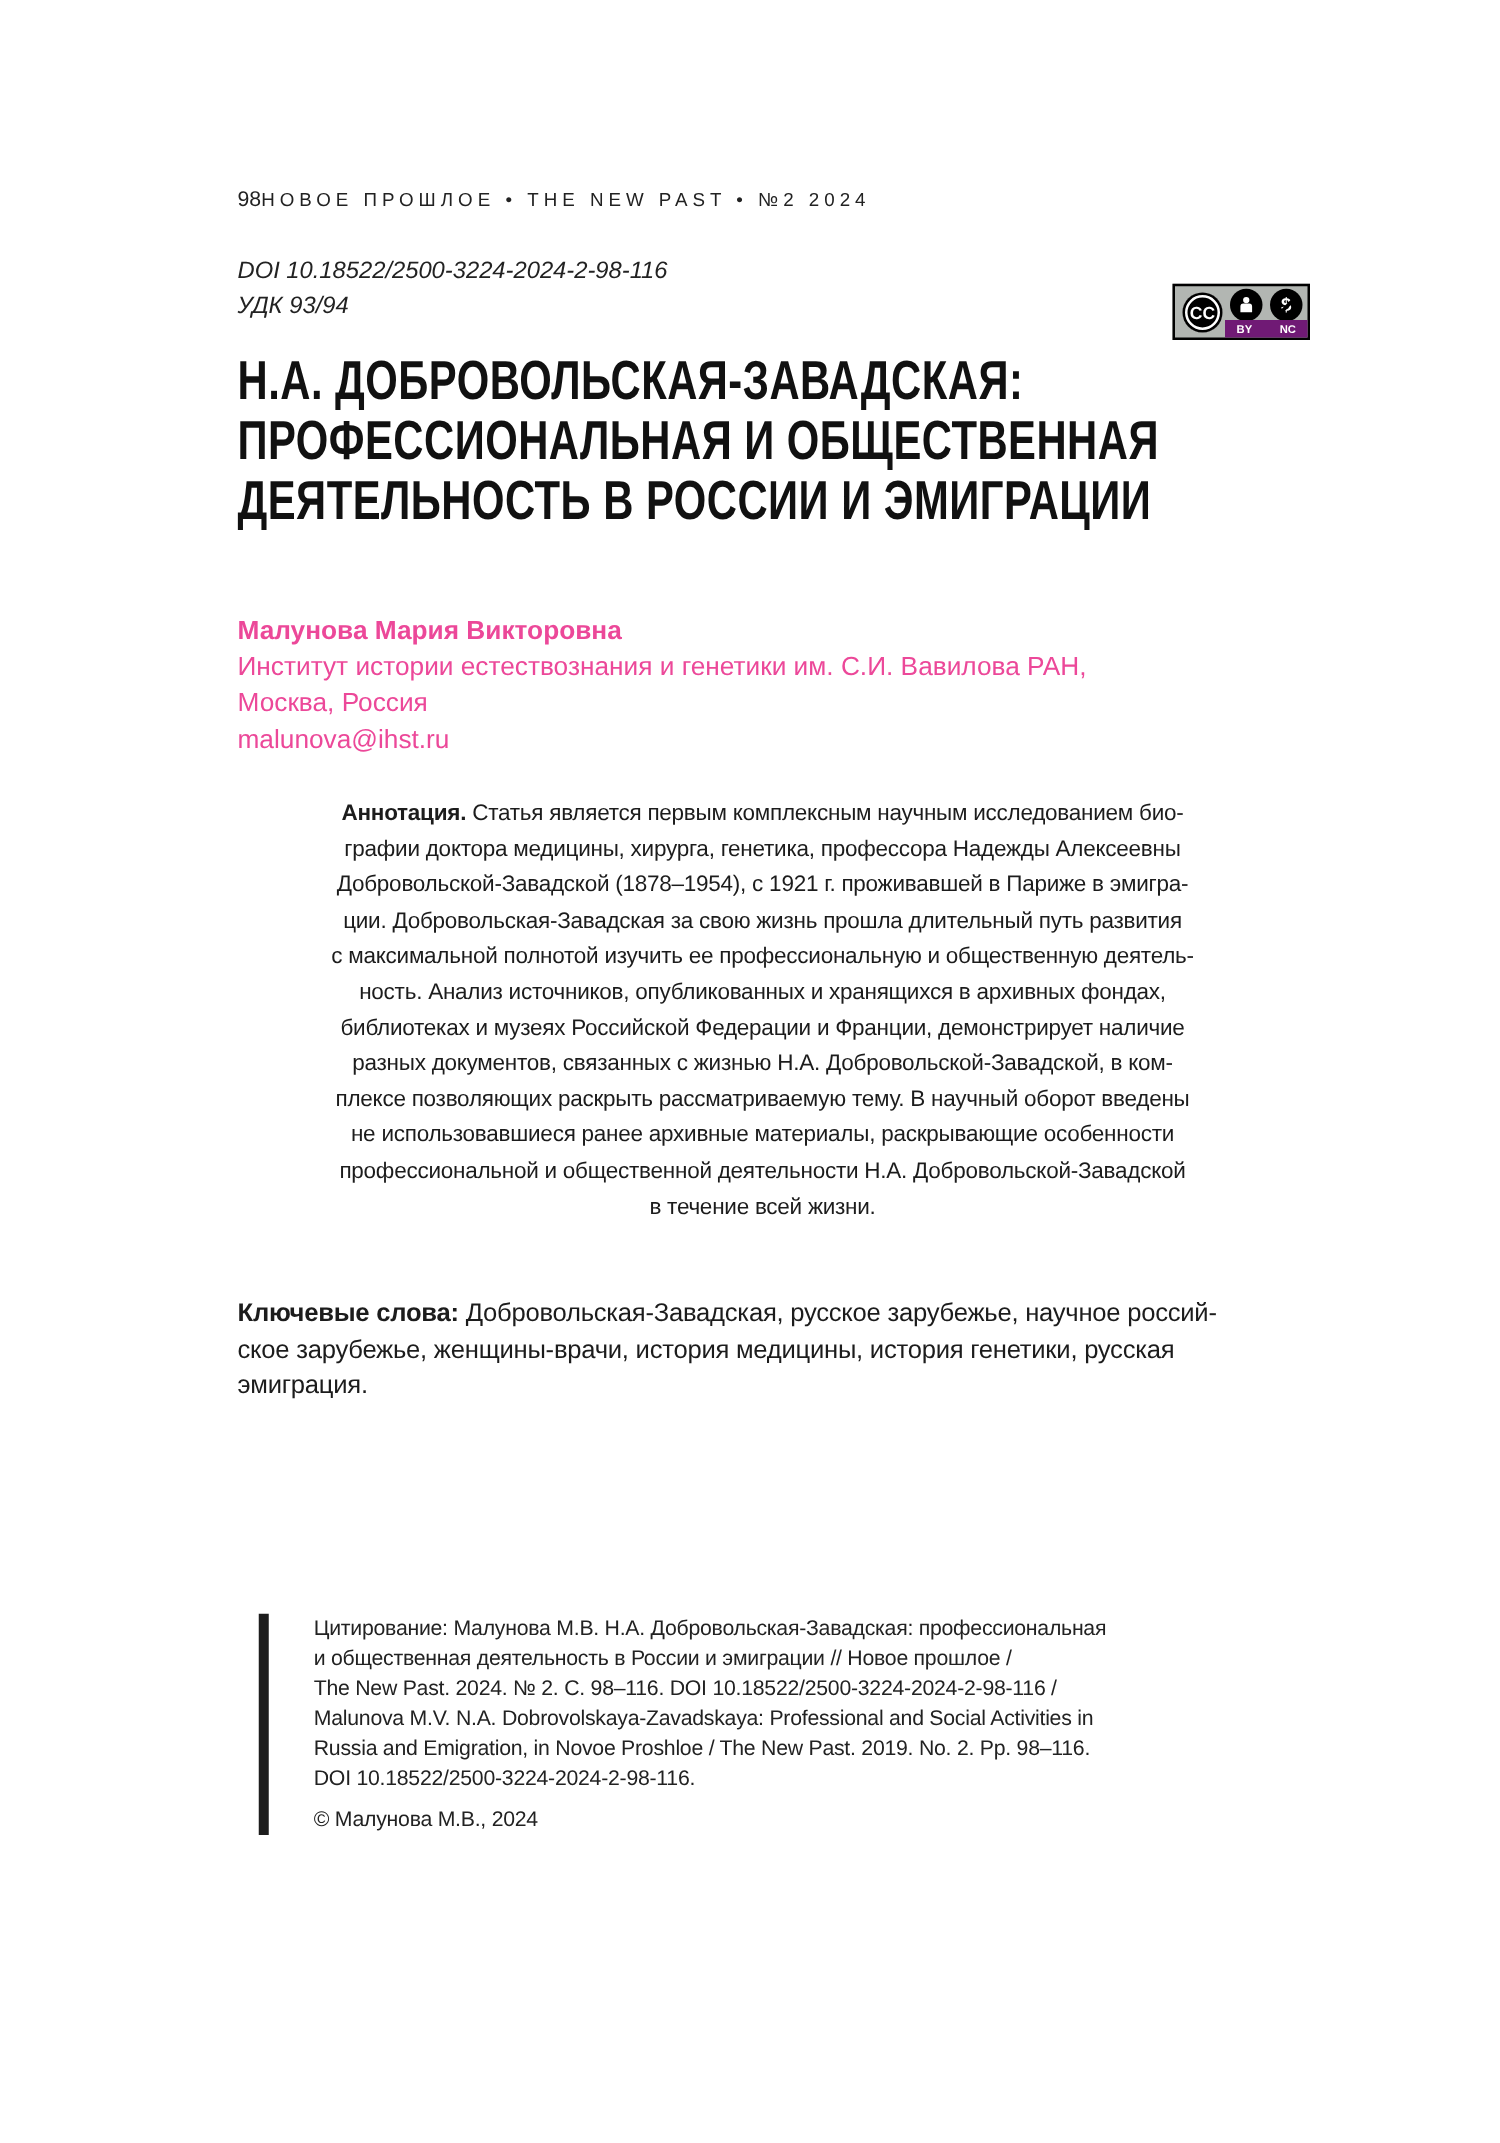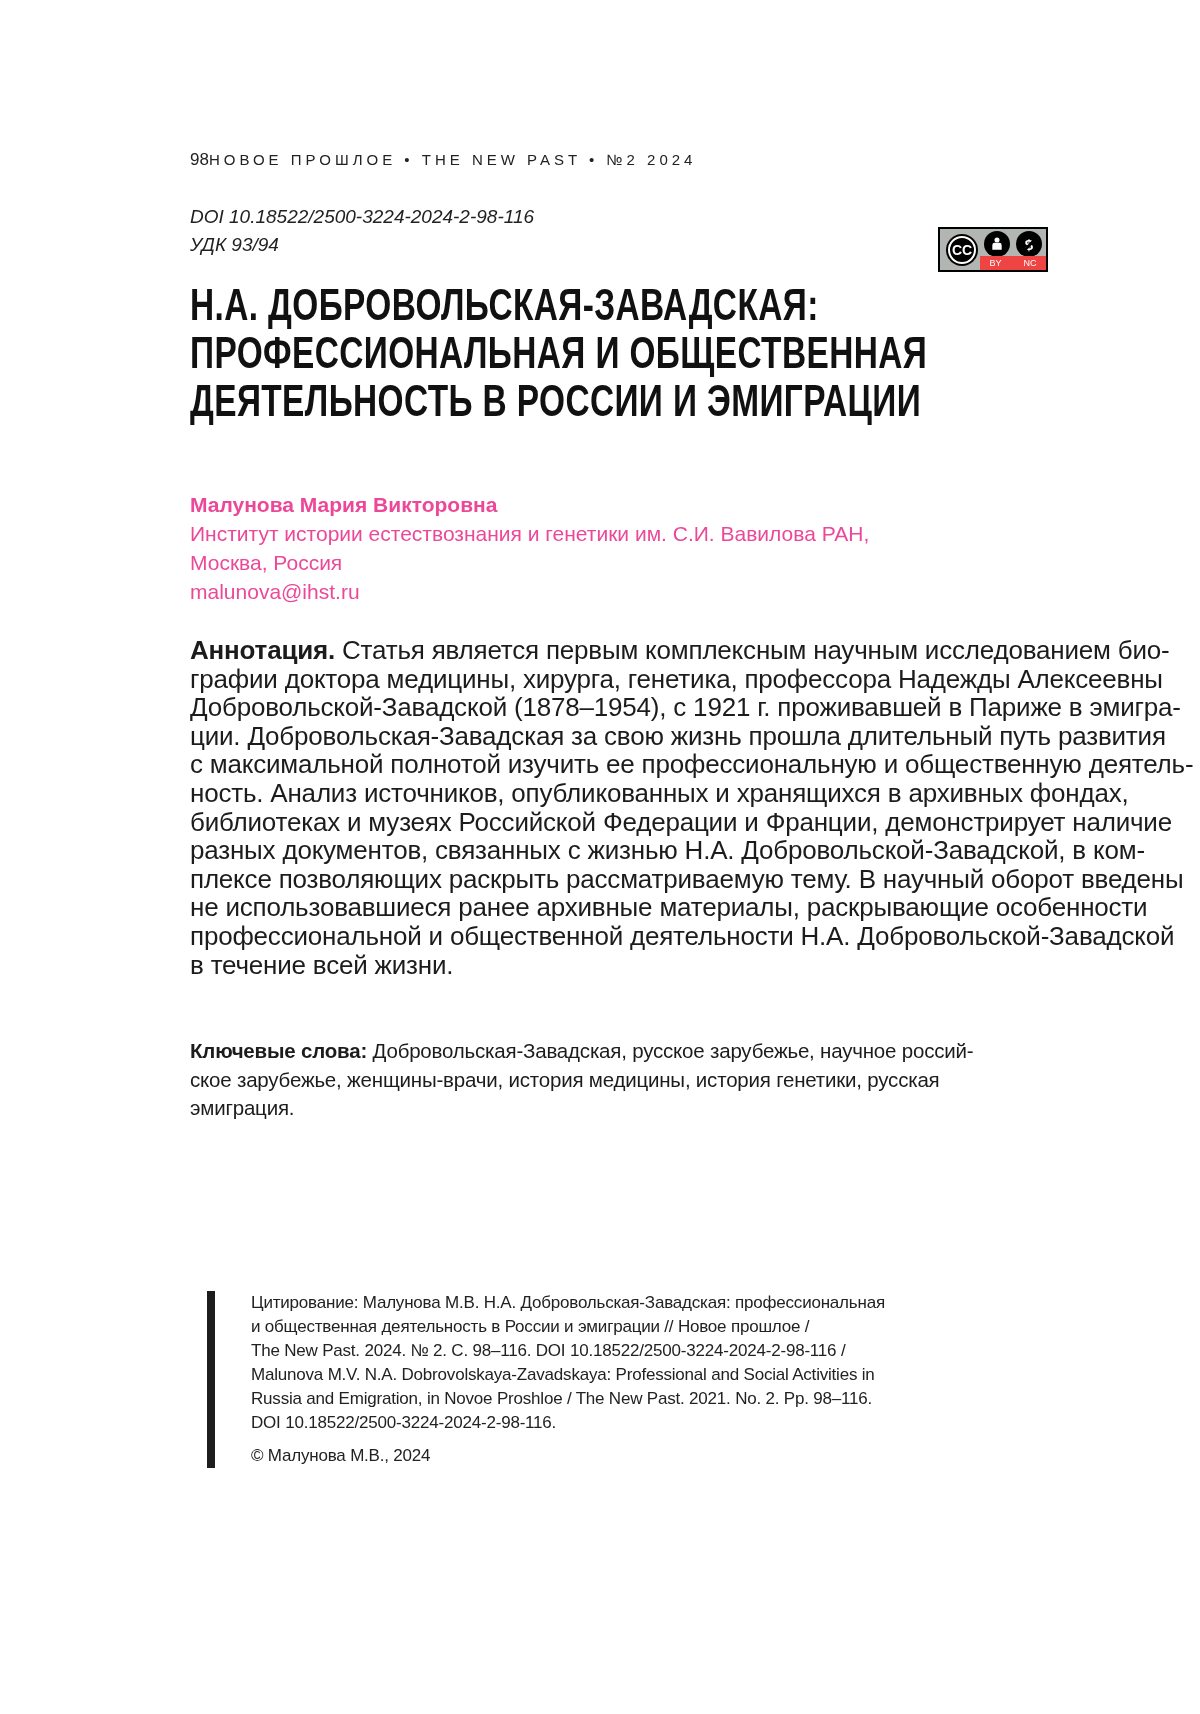--- a/index.html
+++ b/index.html
@@ -50,9 +50,9 @@
   }
   .cc-strip {
     position:absolute; right:0; bottom:0; left:40px; height:14px;
-    background:#ef4444; color:#fff;
+    background:#701a75; color:#fff;
     display:flex; gap:22px; justify-content:center; align-items:center;
-    font-size:9px; font-weight:normal; line-height:1;
+    font-size:9px; font-weight:bold; line-height:1;
   }
   .nc-glyph { position:relative; color:#fff; font-size:15px; font-weight:bold; }
   .nc-glyph::after {

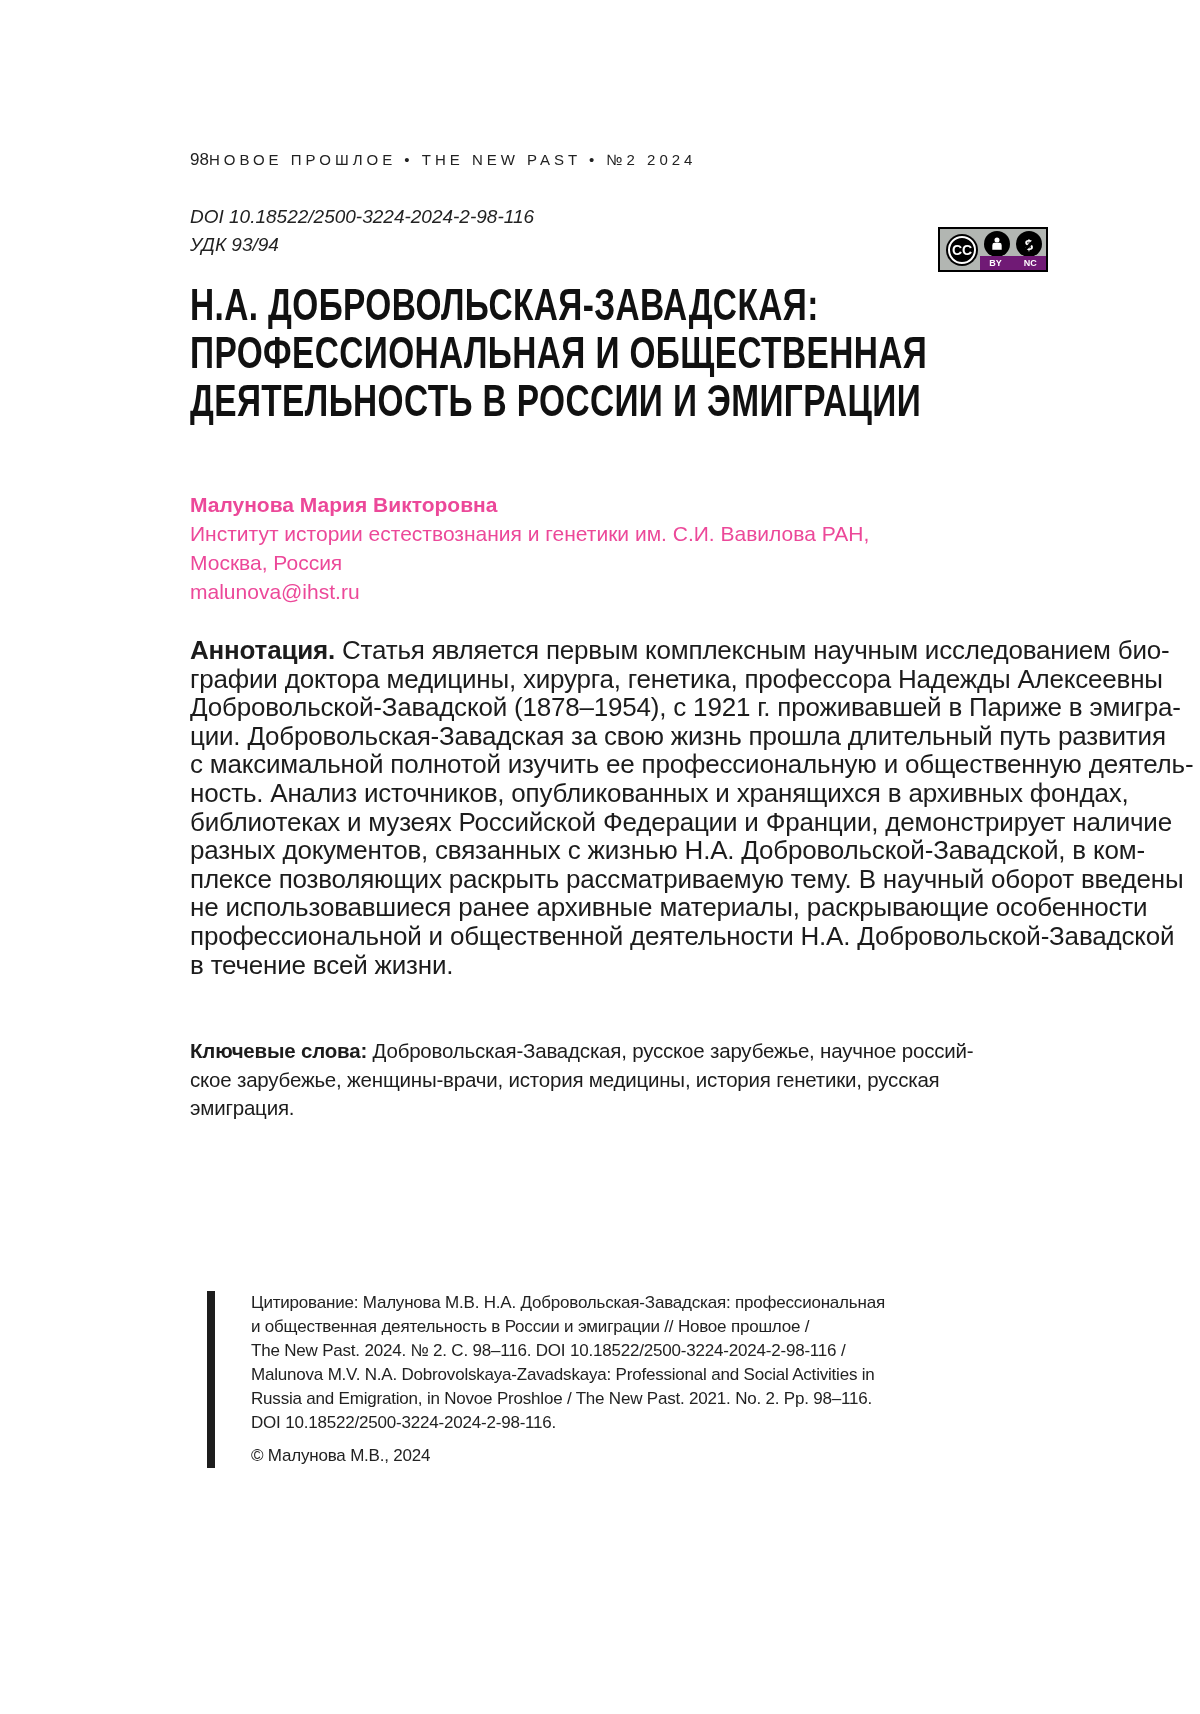--- a/index.html
+++ b/index.html
@@ -77,7 +77,7 @@
   
   .abstract-block {
     position:absolute; top:636px; left:190px; width:840px;
-    font-size:26px; line-height:28.6px; color:#1c1c1c;
+    font-size:18px; line-height:28.6px; color:#1c1c1c;text-align:center;
   }
   .keywords-block {
     position:absolute; top:1037px; left:190px; width:840px;

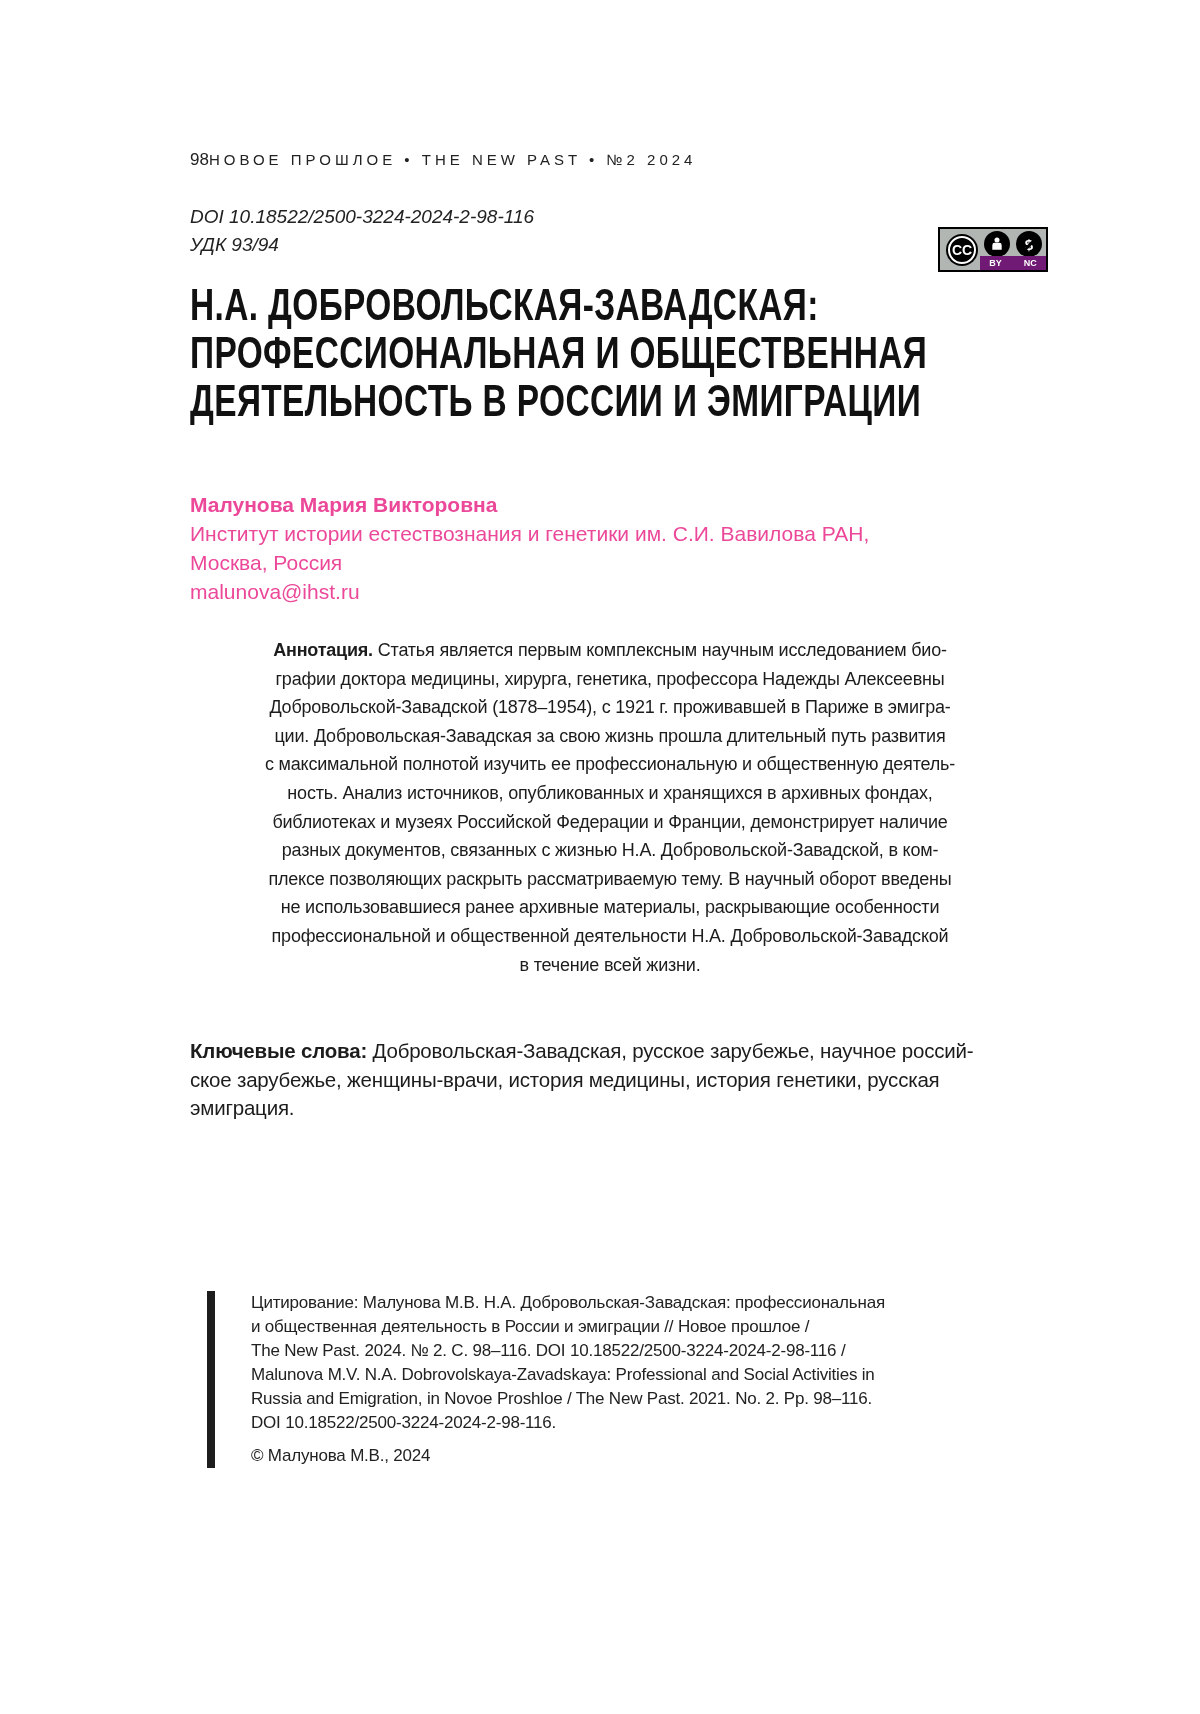--- a/index.html
+++ b/index.html
@@ -167,7 +167,7 @@
     <div class="text-line">и общественная деятельность в России и эмиграции // Новое прошлое /</div>
     <div class="text-line">The New Past. 2024. № 2. С. 98–116. DOI 10.18522/2500-3224-2024-2-98-116 /</div>
     <div class="text-line">Malunova M.V. N.A. Dobrovolskaya-Zavadskaya: Professional and Social Activities in</div>
-    <div class="text-line">Russia and Emigration, in Novoe Proshloe / The New Past. 2021. No. 2. Pp. 98–116.</div>
+    <div class="text-line">Russia and Emigration, in Novoe Proshloe / The New Past. 2019. No. 2. Pp. 98–116.</div>
     <div class="text-line">DOI 10.18522/2500-3224-2024-2-98-116.</div>
     <div class="text-line copyright-line">© Малунова М.В., 2024</div>
   </div>

